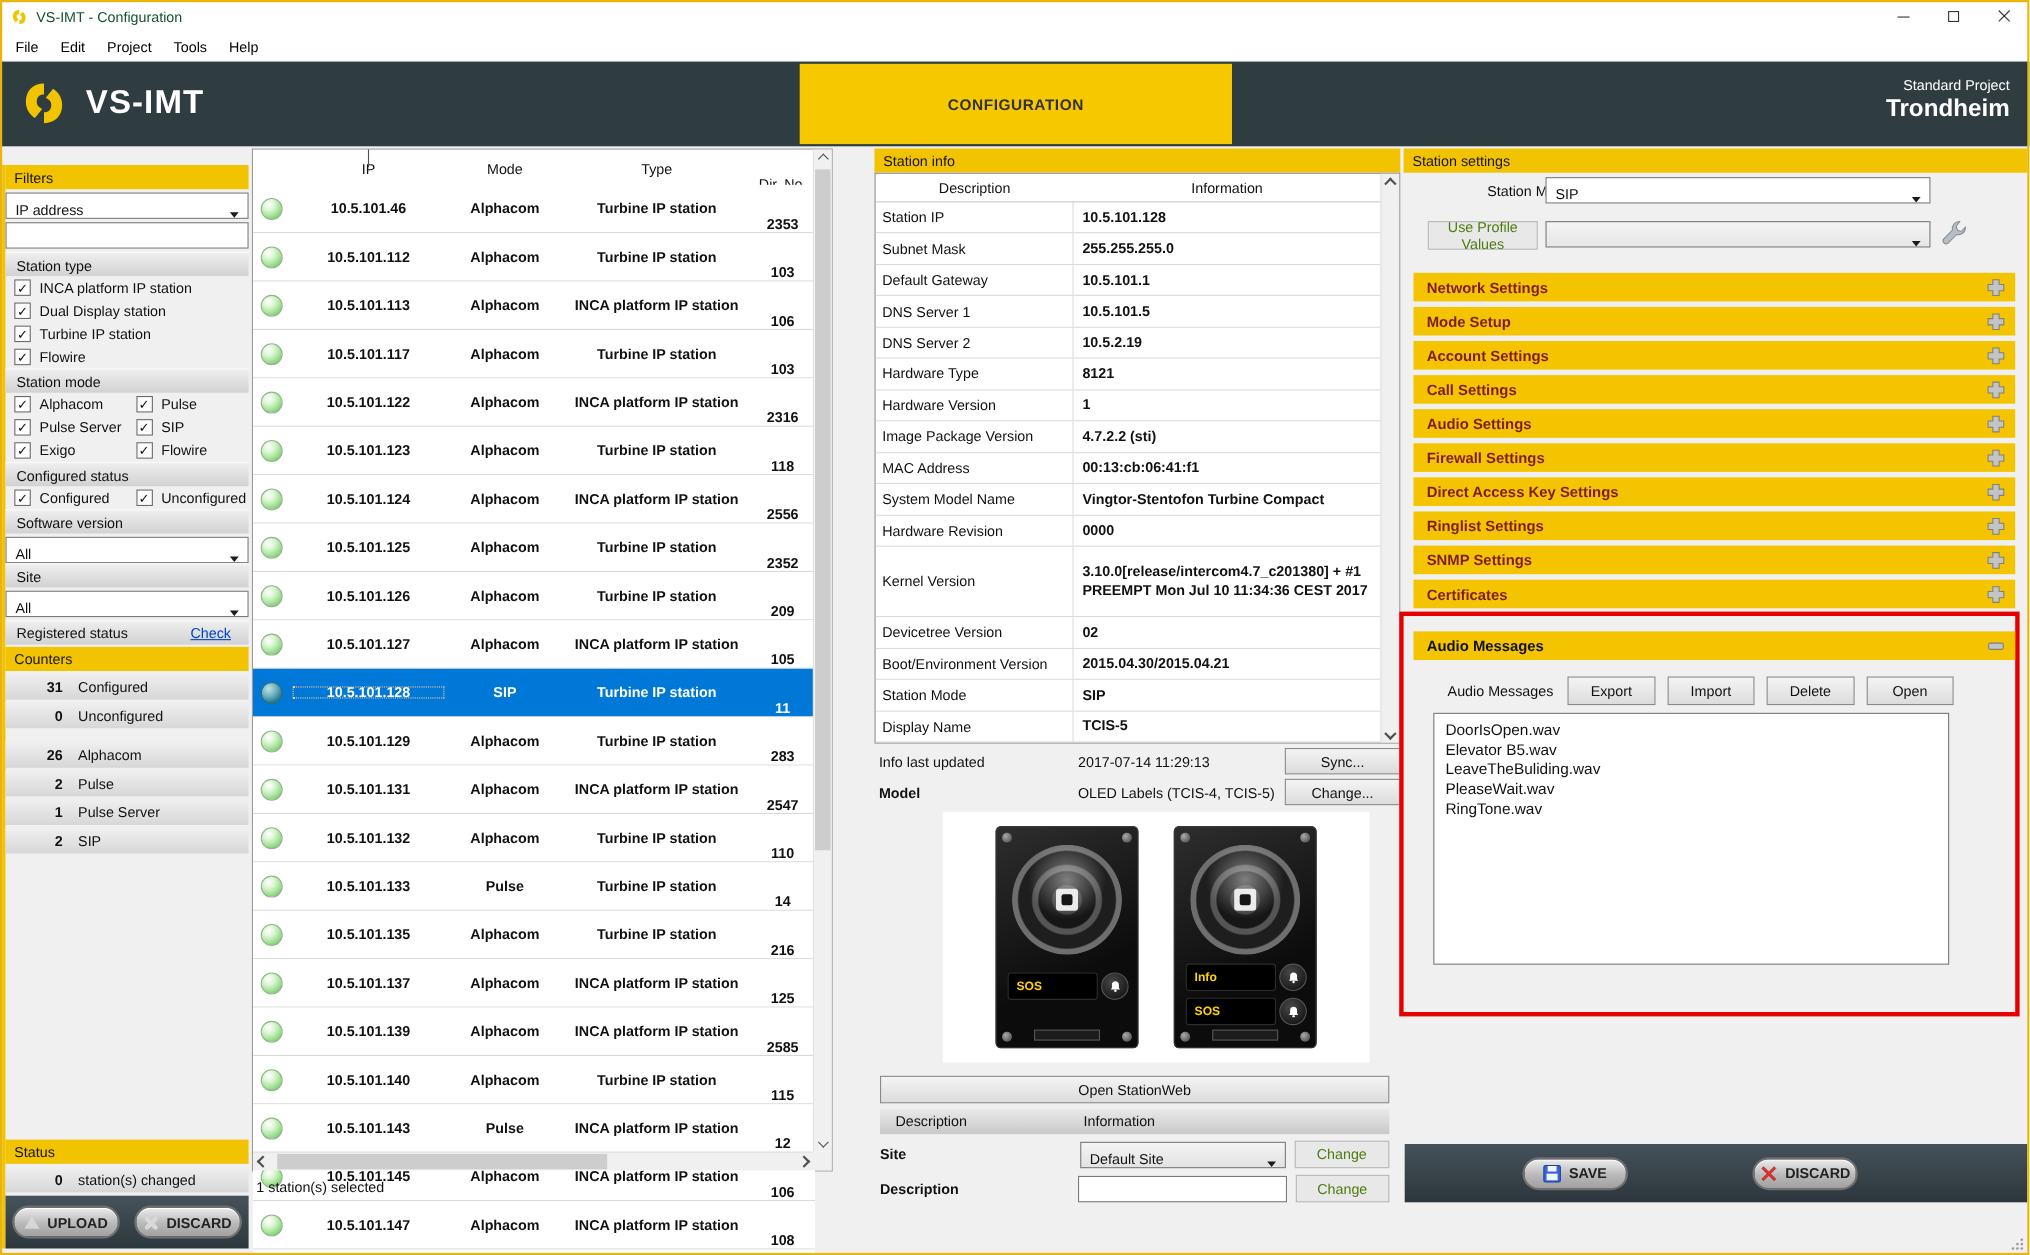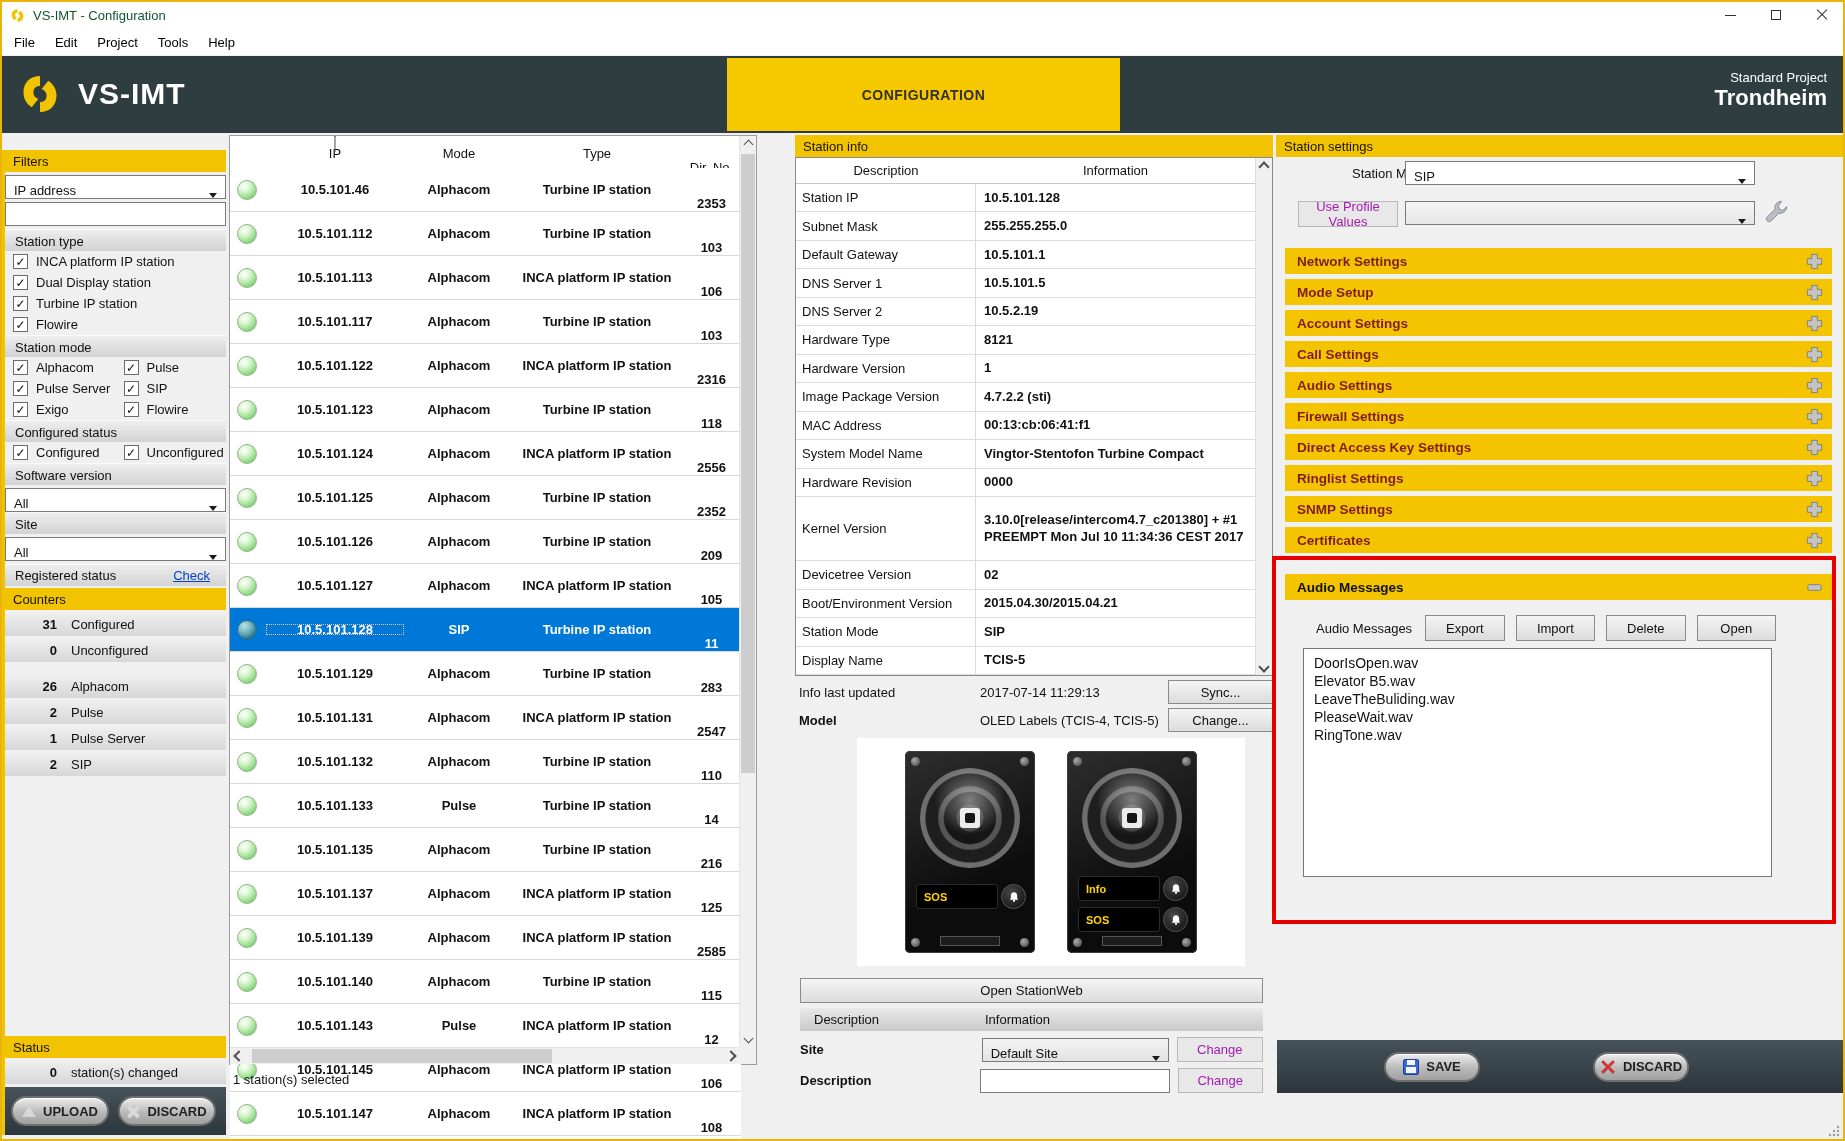--- a/index.html
+++ b/index.html
@@ -48,7 +48,7 @@
   .darr { width:0; height:0; border-left:4px solid transparent; border-right:4px solid transparent; border-top:5px solid #1a1a1a; }
   .tinput { background:#fff; border:1px solid #7a7a7a; height:24px; width:100%; font-family:"Liberation Sans",sans-serif; font-size:13px; padding:0 6px; }
   .btn { background:linear-gradient(#f4f4f4,#dcdcdc); border:1px solid #8a8a8a; font-family:"Liberation Sans",sans-serif; font-size:13px; color:#111; display:inline-flex; align-items:center; justify-content:center; }
-  .btn.disabled { color:#a21caf; background:#e8e8e8; border-color:#b8b8b8; }
+  .btn.disabled { color:#4d7c0f; background:#e8e8e8; border-color:#b8b8b8; }
   .cbox { width:15px; height:15px; min-width:15px; background:#fff; border:1px solid #6a6a6a; display:inline-flex; align-items:center; justify-content:center; }
   .cbox::after { content:"✓"; font-size:12px; line-height:1; color:#111; }
   .chk { display:flex; align-items:center; gap:8px; padding:3px 0 3px 8px; font-size:13px; }

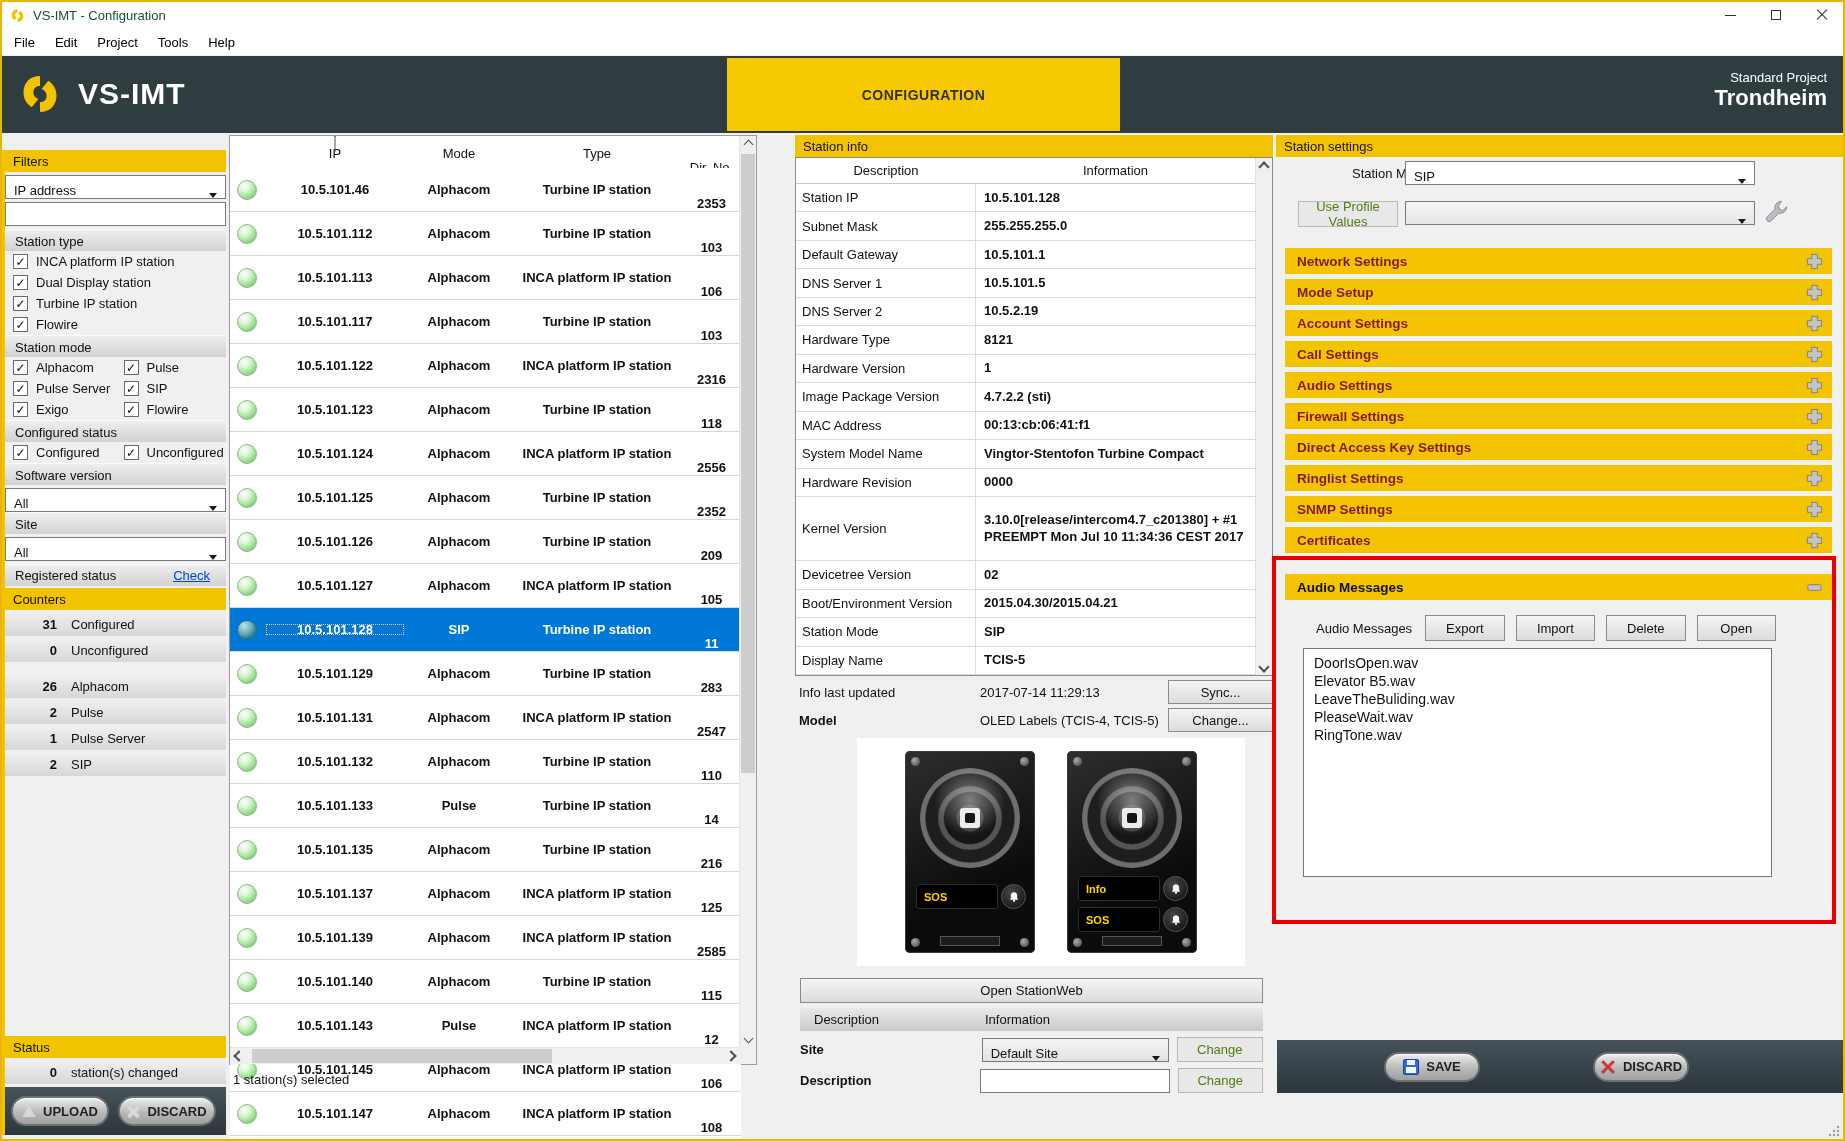--- a/index.html
+++ b/index.html
@@ -67,7 +67,7 @@
   .check-link { margin-left:auto; color:#0044cc; text-decoration:underline; font-size:13px; padding-right:6px; }
   .counter-row { display:flex; align-items:center; background:linear-gradient(#f0f0f0,#d7d7d7); height:24px; margin-top:2px; font-size:13px; }
   .counter-row .cnt { width:52px; text-align:right; font-weight:bold; margin-right:14px; }
-  .sb-btnbox { background:linear-gradient(#46535a,#2c373c); padding:9px 6px; display:flex; gap:9px; justify-content:flex-start; margin-top:3px; }
+  .sb-btnbox { background:linear-gradient(#46535a,#2c373c); padding:9px 6px; display:flex; gap:9px; justify-content:space-between; margin-top:3px; }
   .sb-btnbox .pill { width:98px; }
   .icon-up-pale { width:0; height:0; border-left:7px solid transparent; border-right:7px solid transparent; border-bottom:11px solid #dcdcdc; opacity:.85; }
   .icon-x-pale { position:relative; width:13px; height:13px; }

